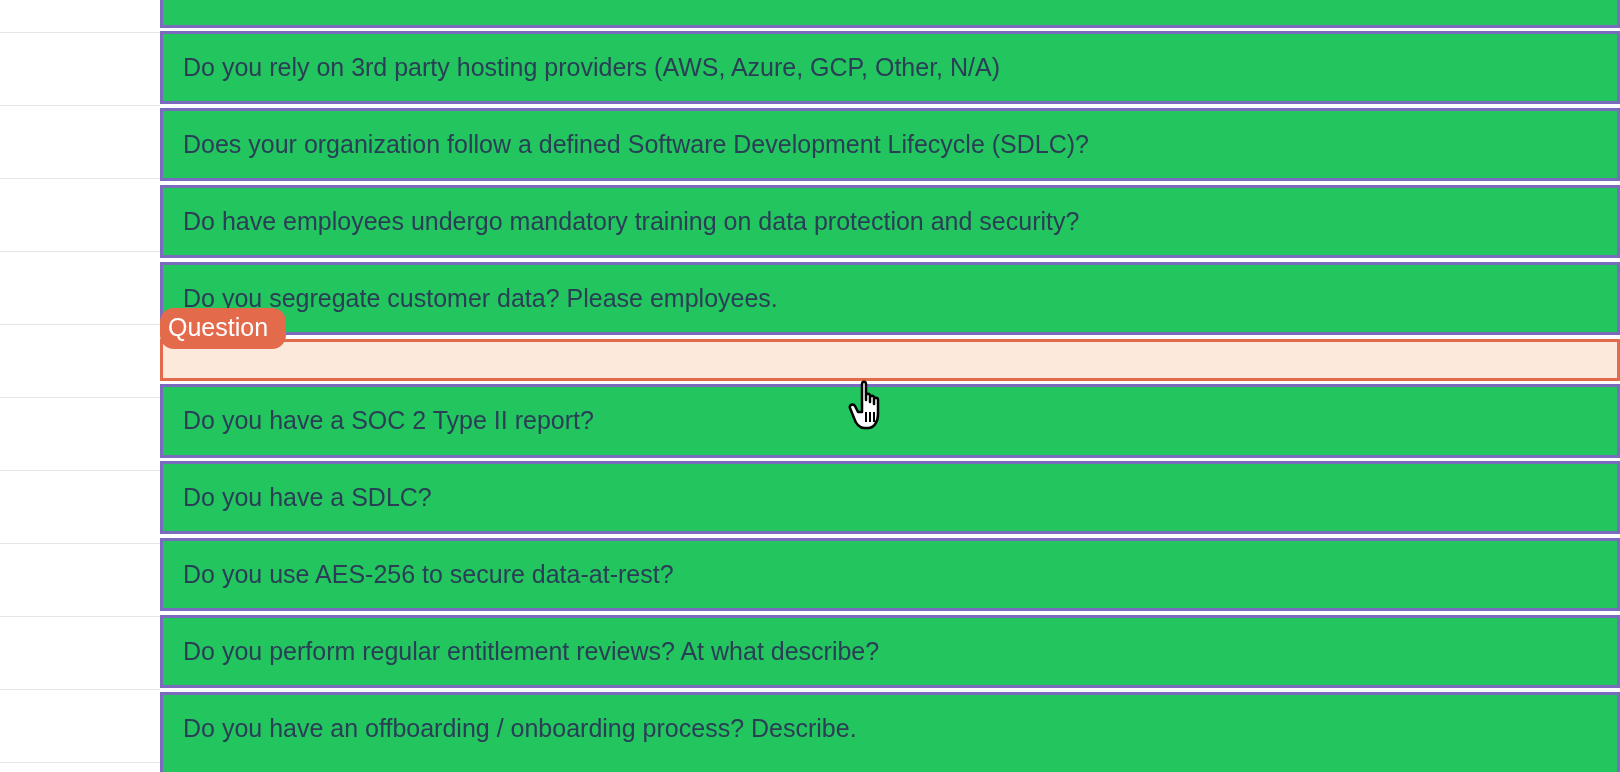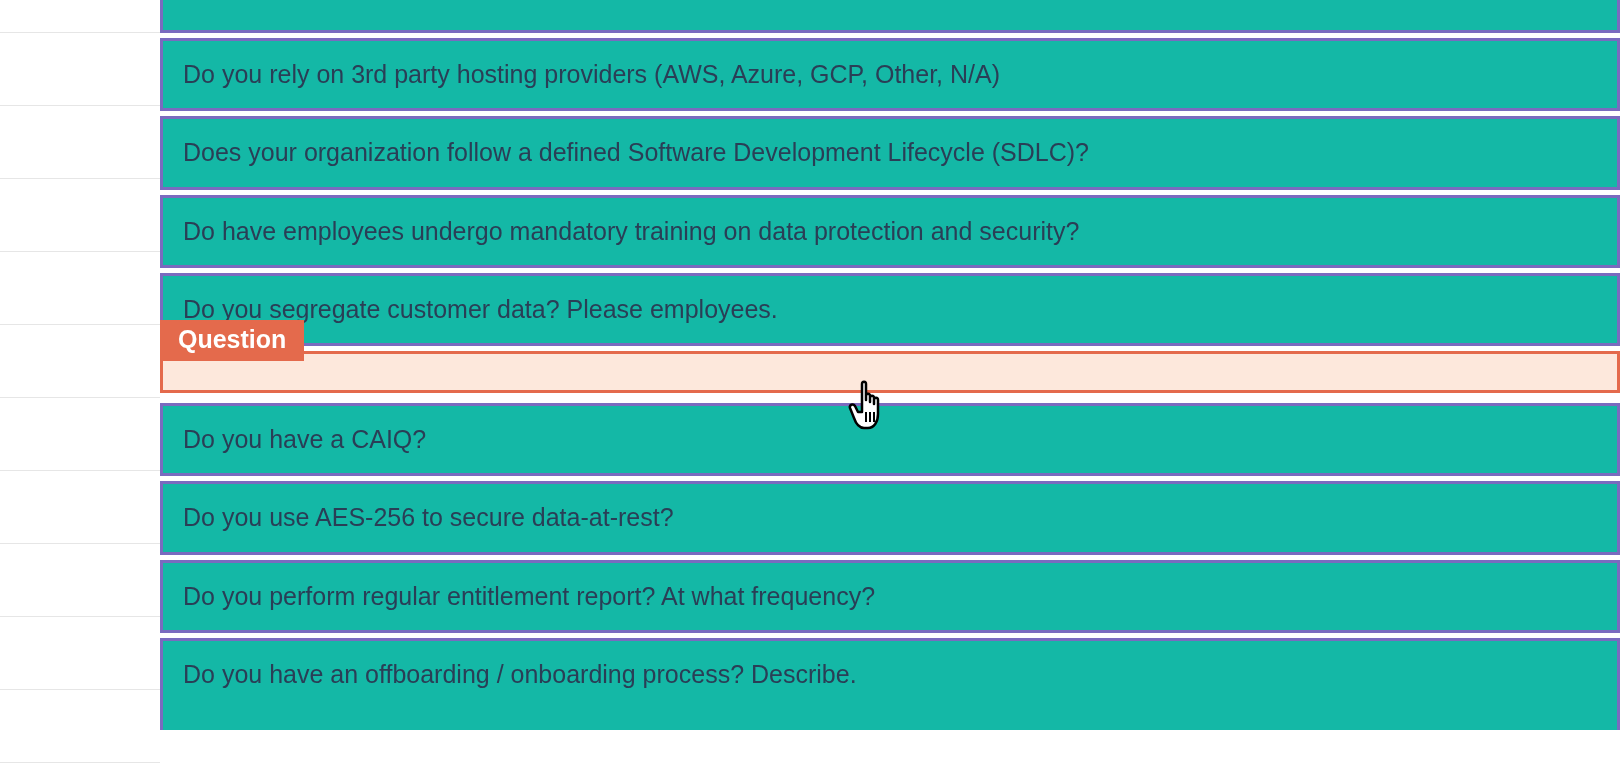--- a/index.html
+++ b/index.html
@@ -34,7 +34,7 @@
     }
     .question-row {
       border: 3px solid #7a6bbf;
-      background: #14b8a6;
+      background: #22c55e;
       color: #2a3e56;
       font-size: 25px;
       padding: 18px 20px;

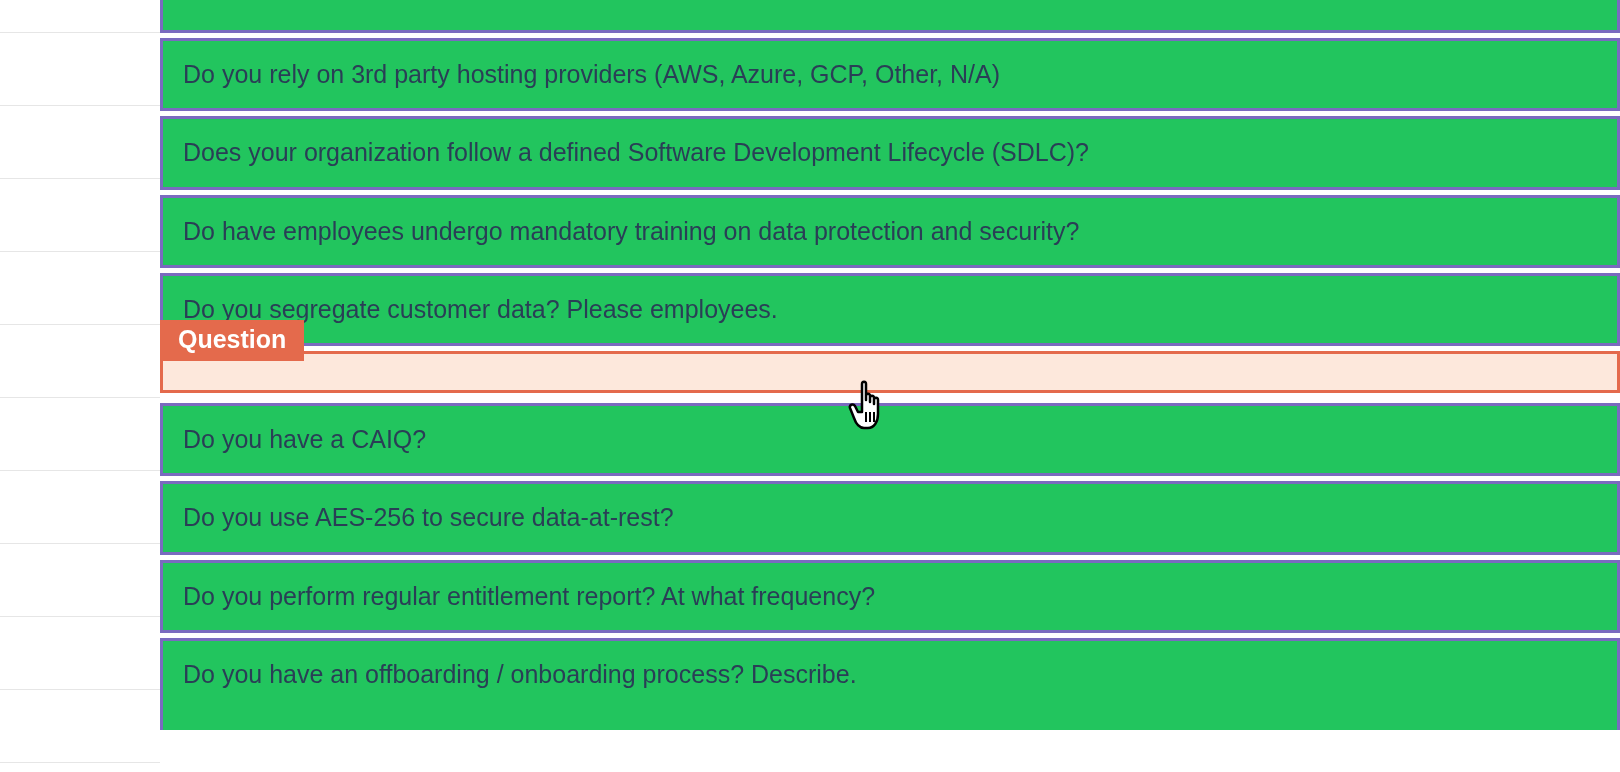--- a/index.html
+++ b/index.html
@@ -64,9 +64,10 @@
       background: #e46a4c;
       color: #ffffff;
       font-size: 25px;
-      padding: 4px 18px 6px 18px;
-      font-weight: 700;
+      padding: 4px 18px 6px 8px;
+      font-weight: 400;
       z-index: 10;
+      border-radius: 14px;
     }
     .cursor-hand {
       position: absolute;

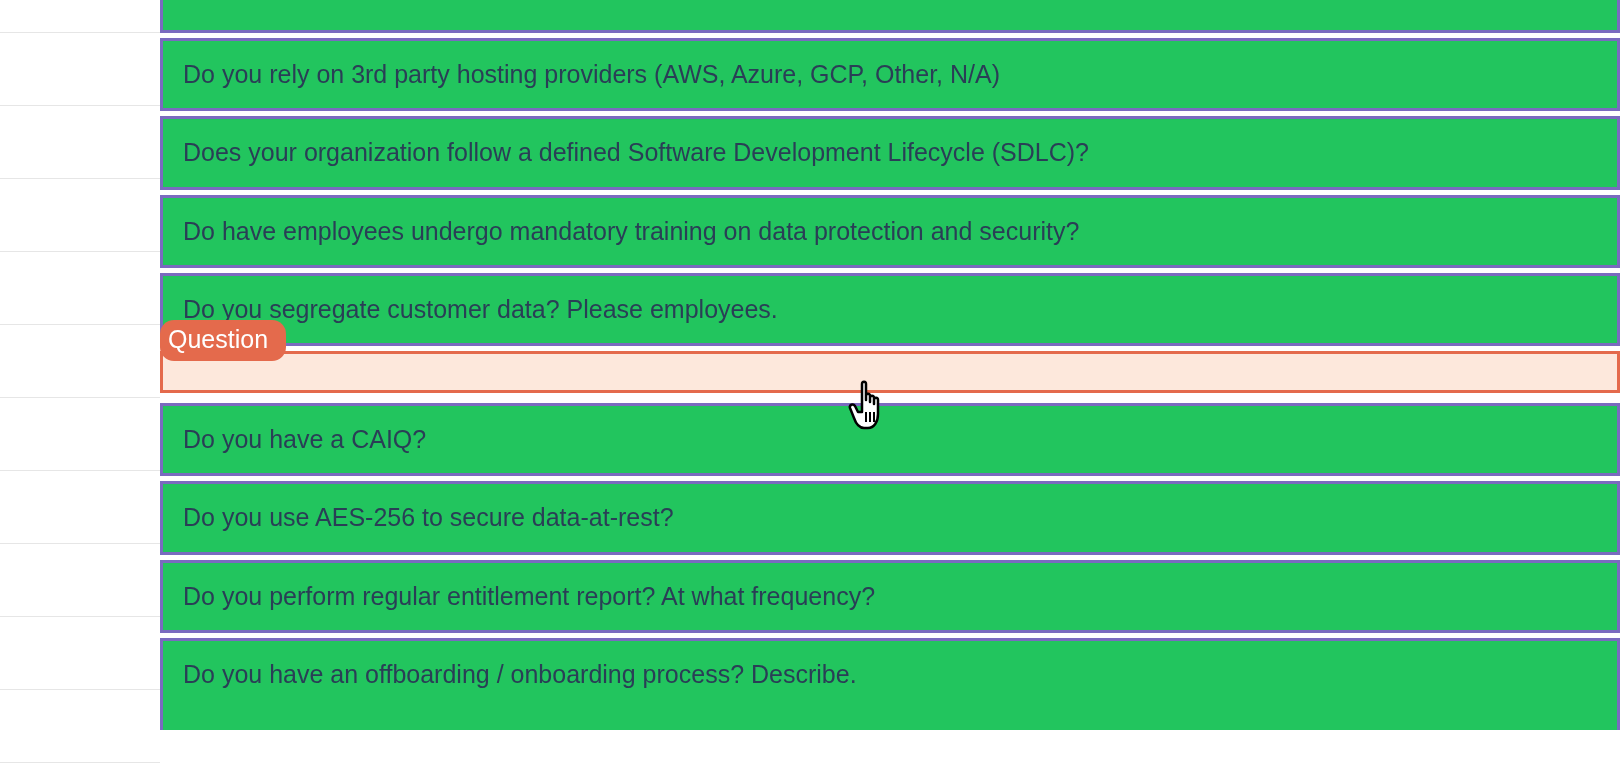--- a/index.html
+++ b/index.html
@@ -133,6 +133,9 @@
     </div>
     <div class="row-gap"></div>
 
+    <div class="question-row">
+      <span>Do you have a SOC 2 Type II report?</span>
+    </div>
     <div class="row-gap"></div>
 
     <div class="question-row">

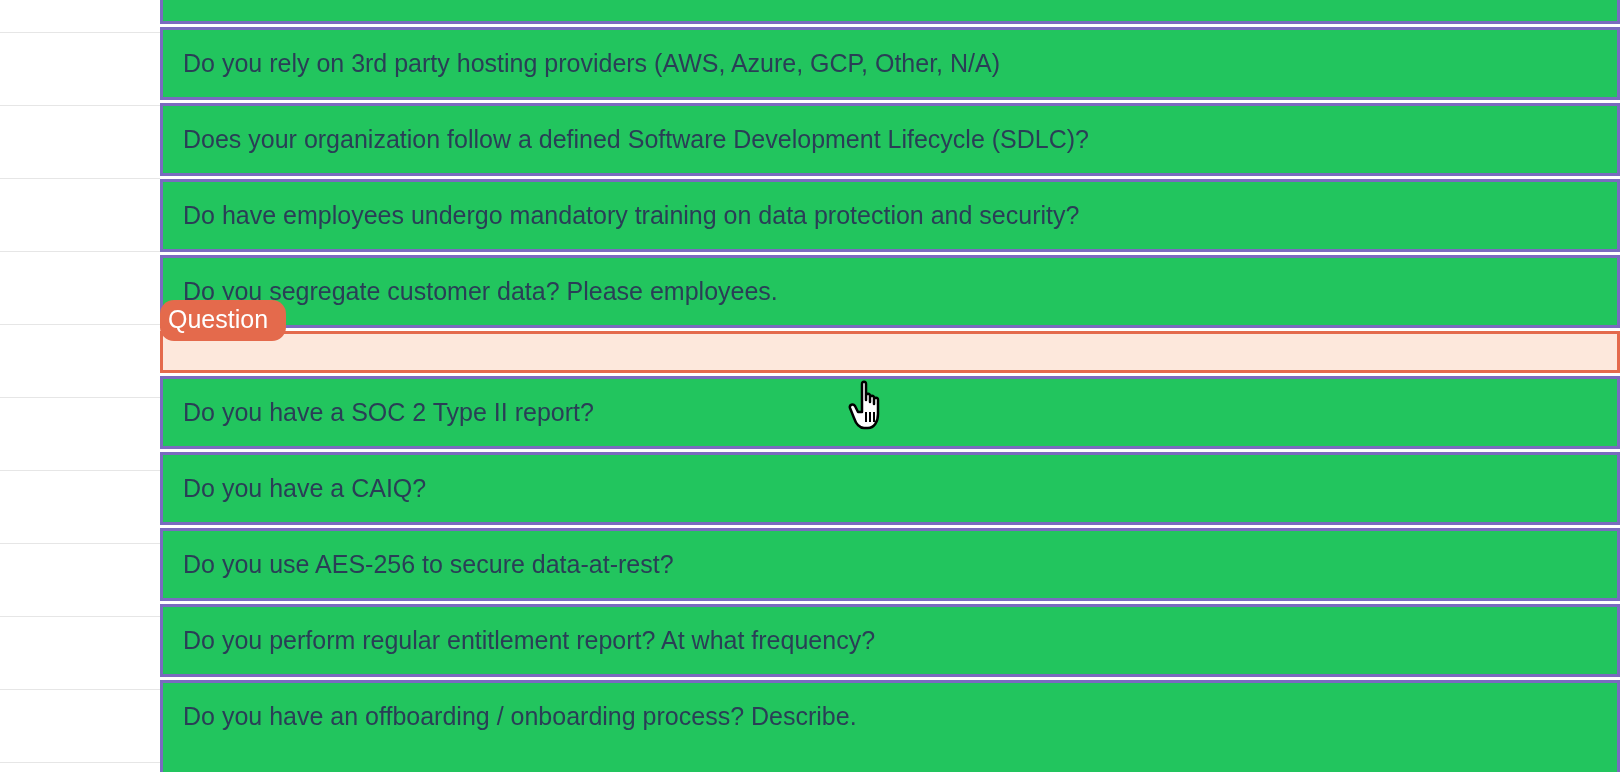--- a/index.html
+++ b/index.html
@@ -139,7 +139,7 @@
     <div class="row-gap"></div>
 
     <div class="question-row">
-      <span>Do you have a CAIQ?</span>
+      <span>Do you have a SDLC?</span>
     </div>
     <div class="row-gap"></div>
 

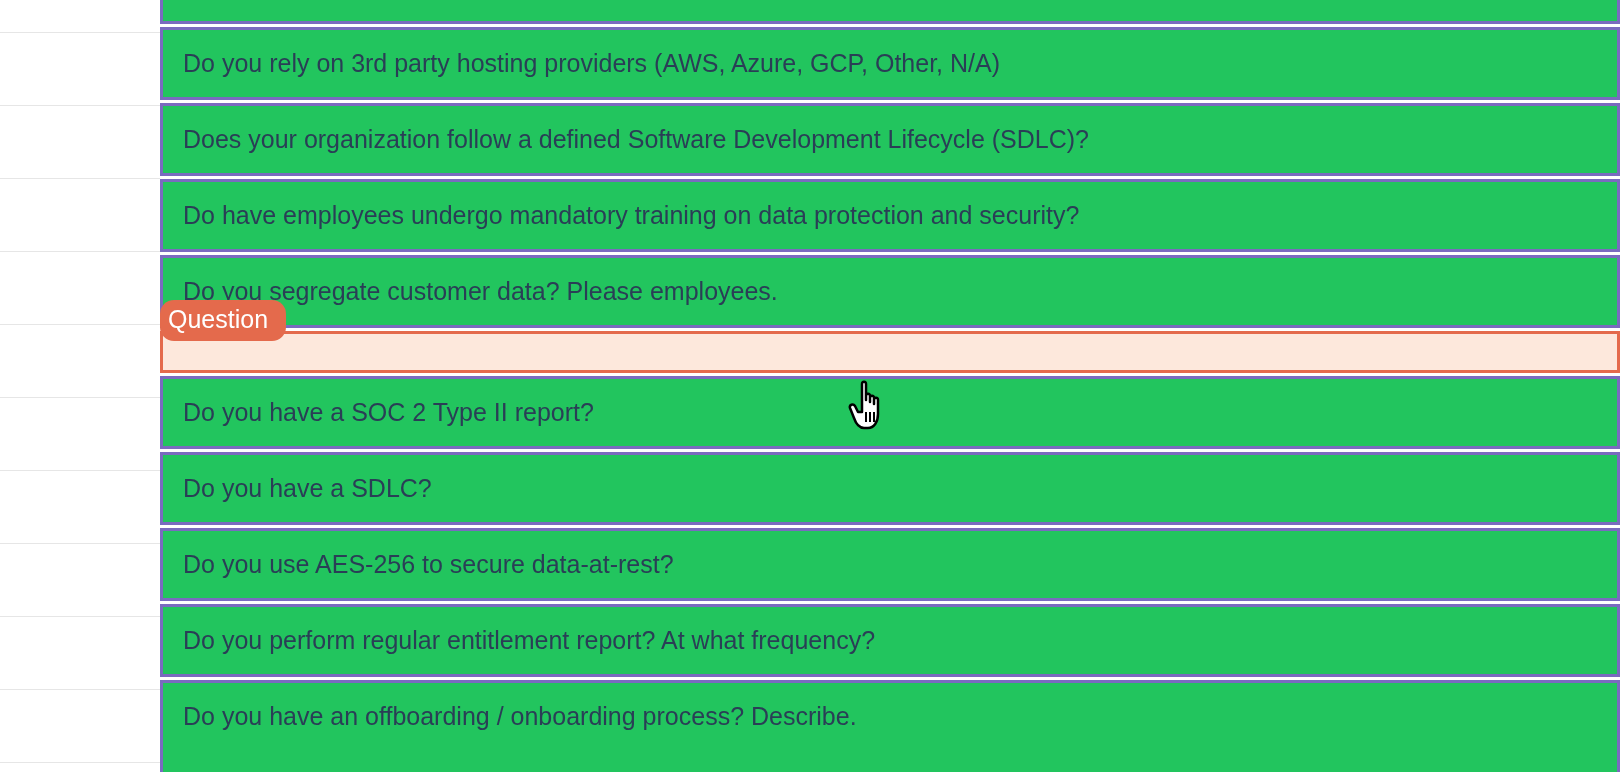--- a/index.html
+++ b/index.html
@@ -149,7 +149,7 @@
     <div class="row-gap"></div>
 
     <div class="question-row">
-      <span>Do you perform regular entitlement report? At what frequency?</span>
+      <span>Do you perform regular entitlement reviews? At what describe?</span>
     </div>
     <div class="row-gap"></div>
 

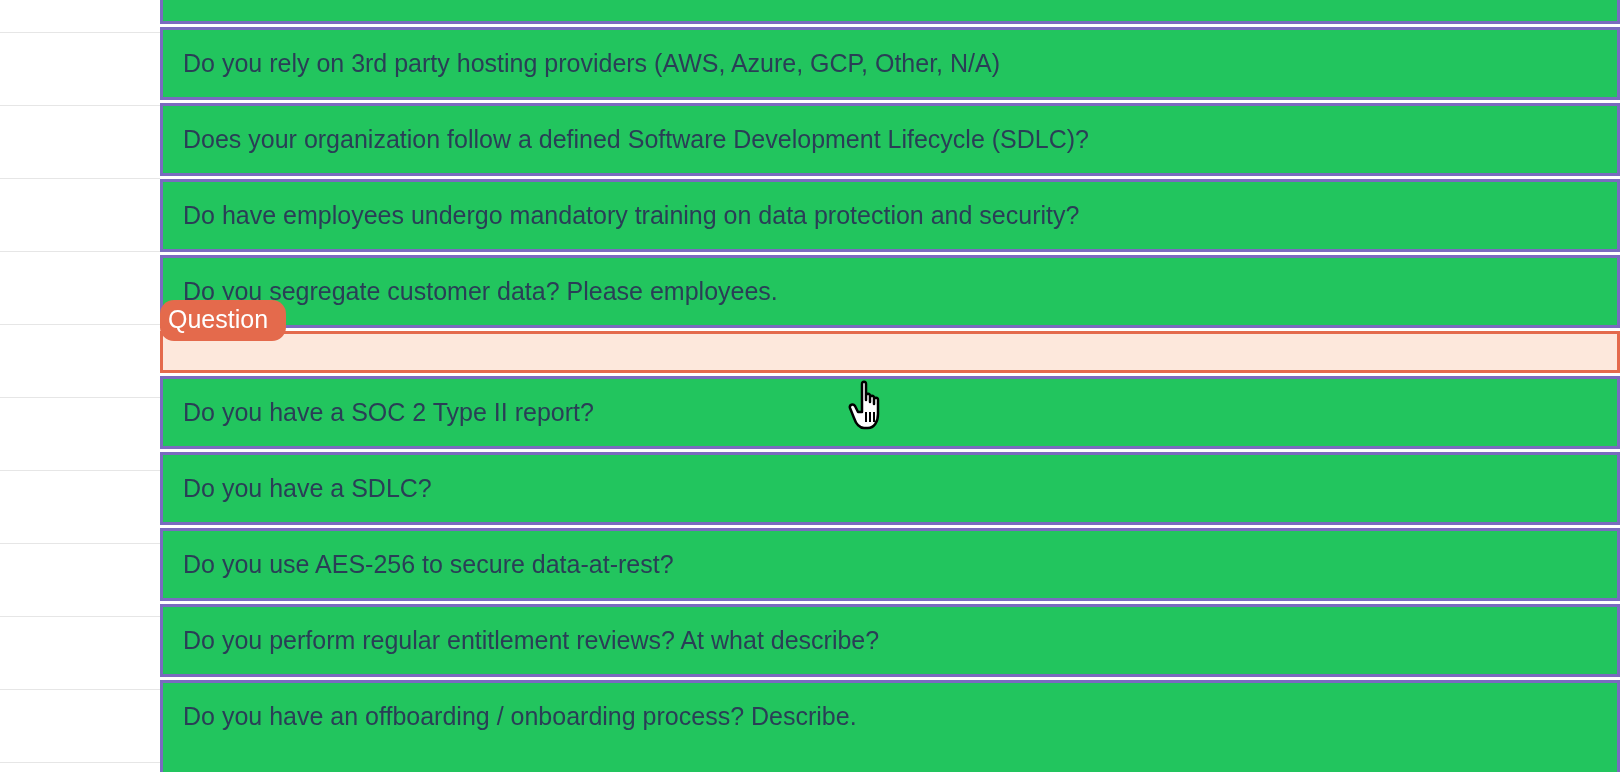--- a/index.html
+++ b/index.html
@@ -80,7 +80,7 @@
     }
     .question-row.last-partial {
       border-bottom: none;
-      padding-bottom: 40px;
+      padding-bottom: 28px;
     }
   </style>
 </head>

